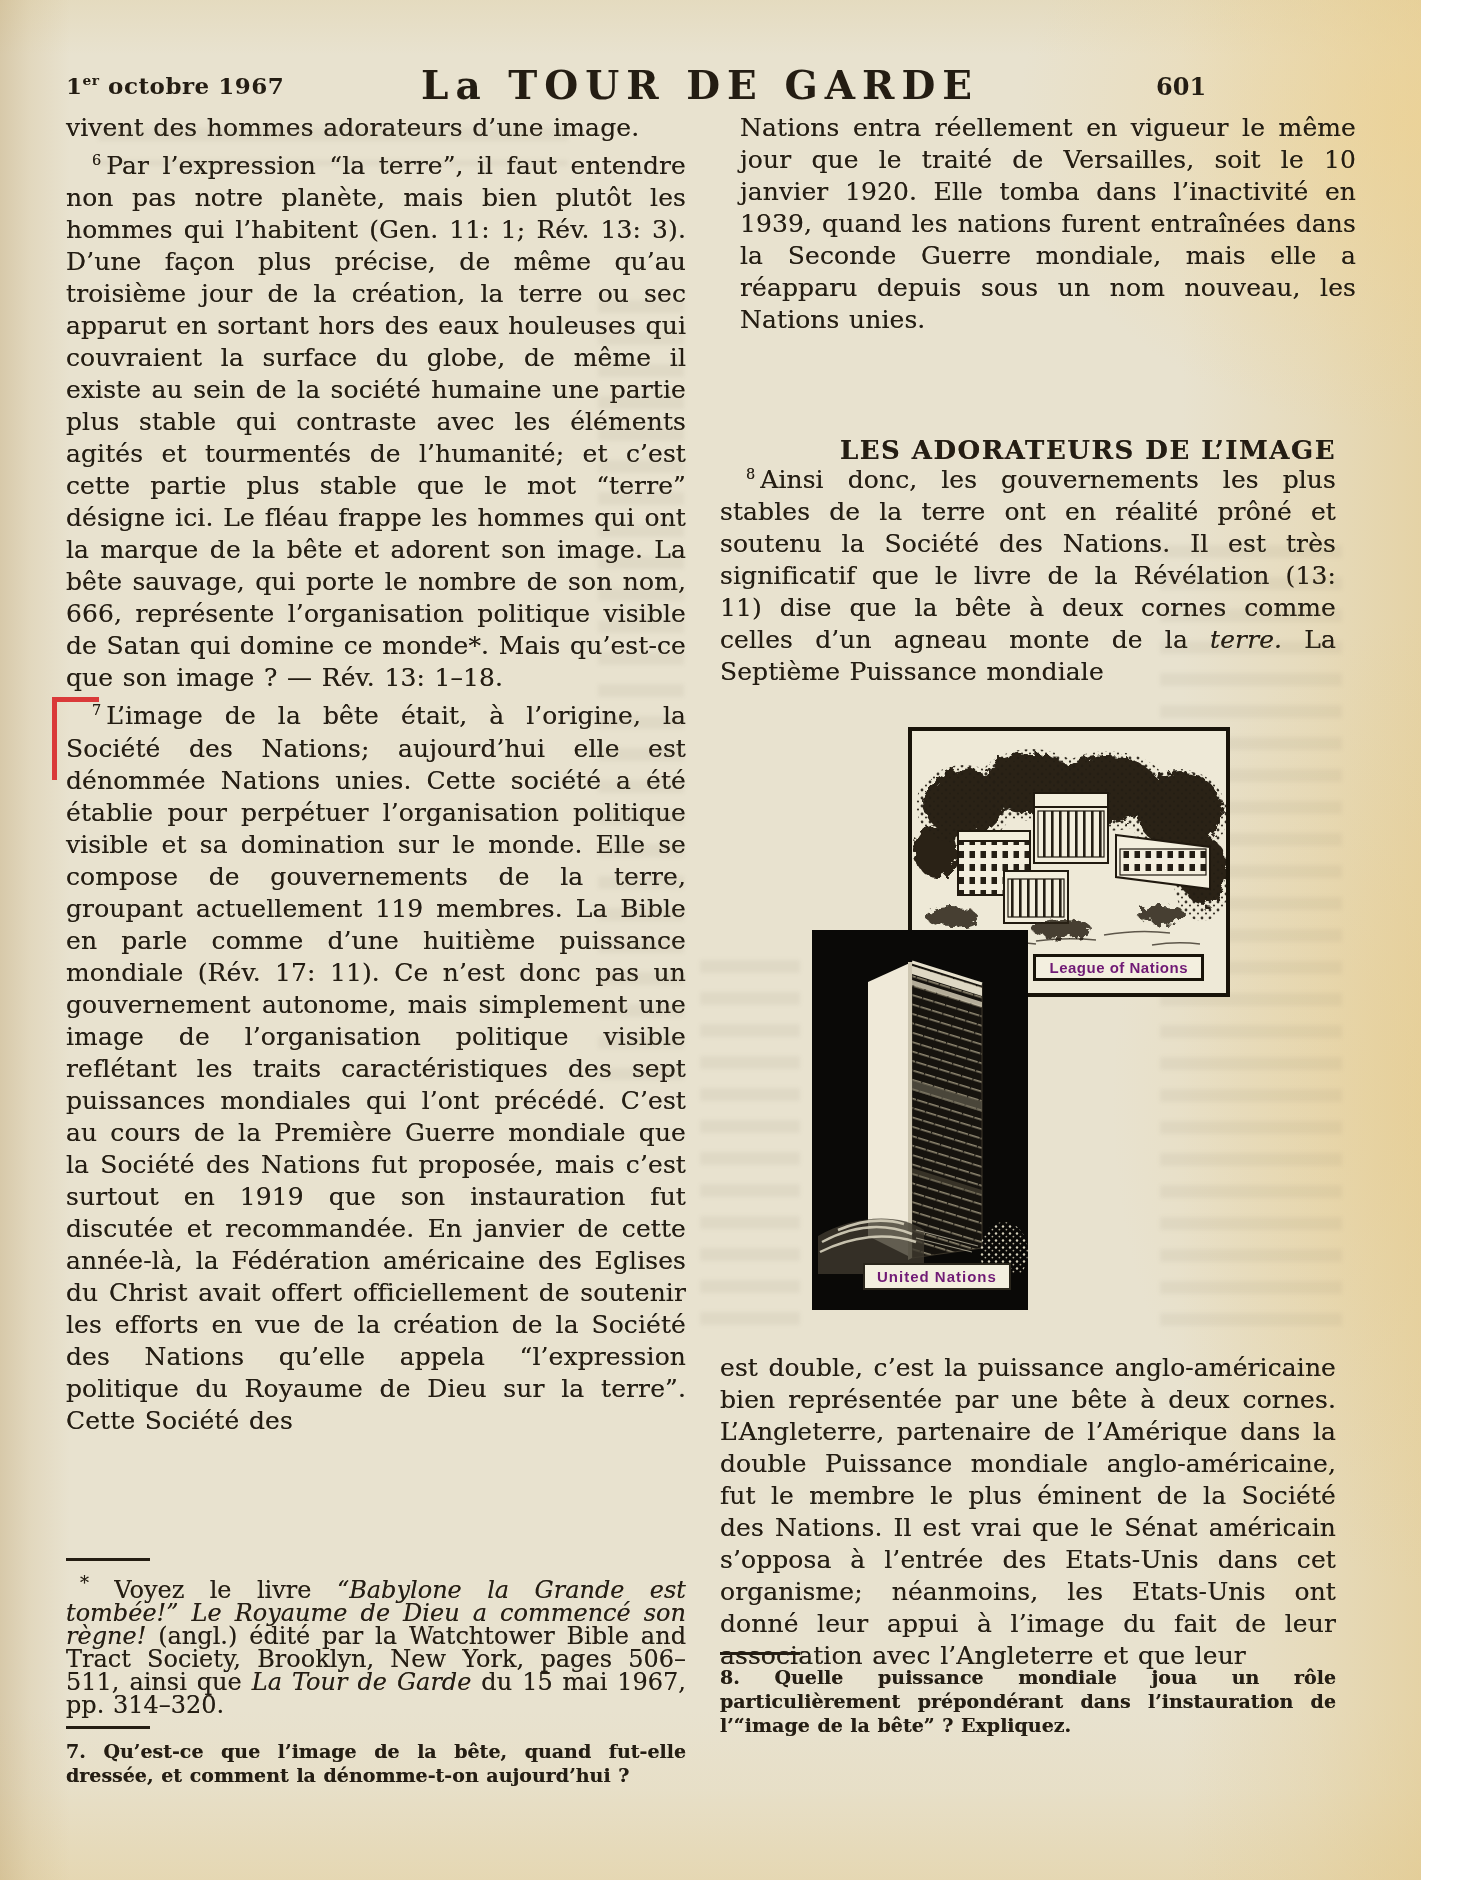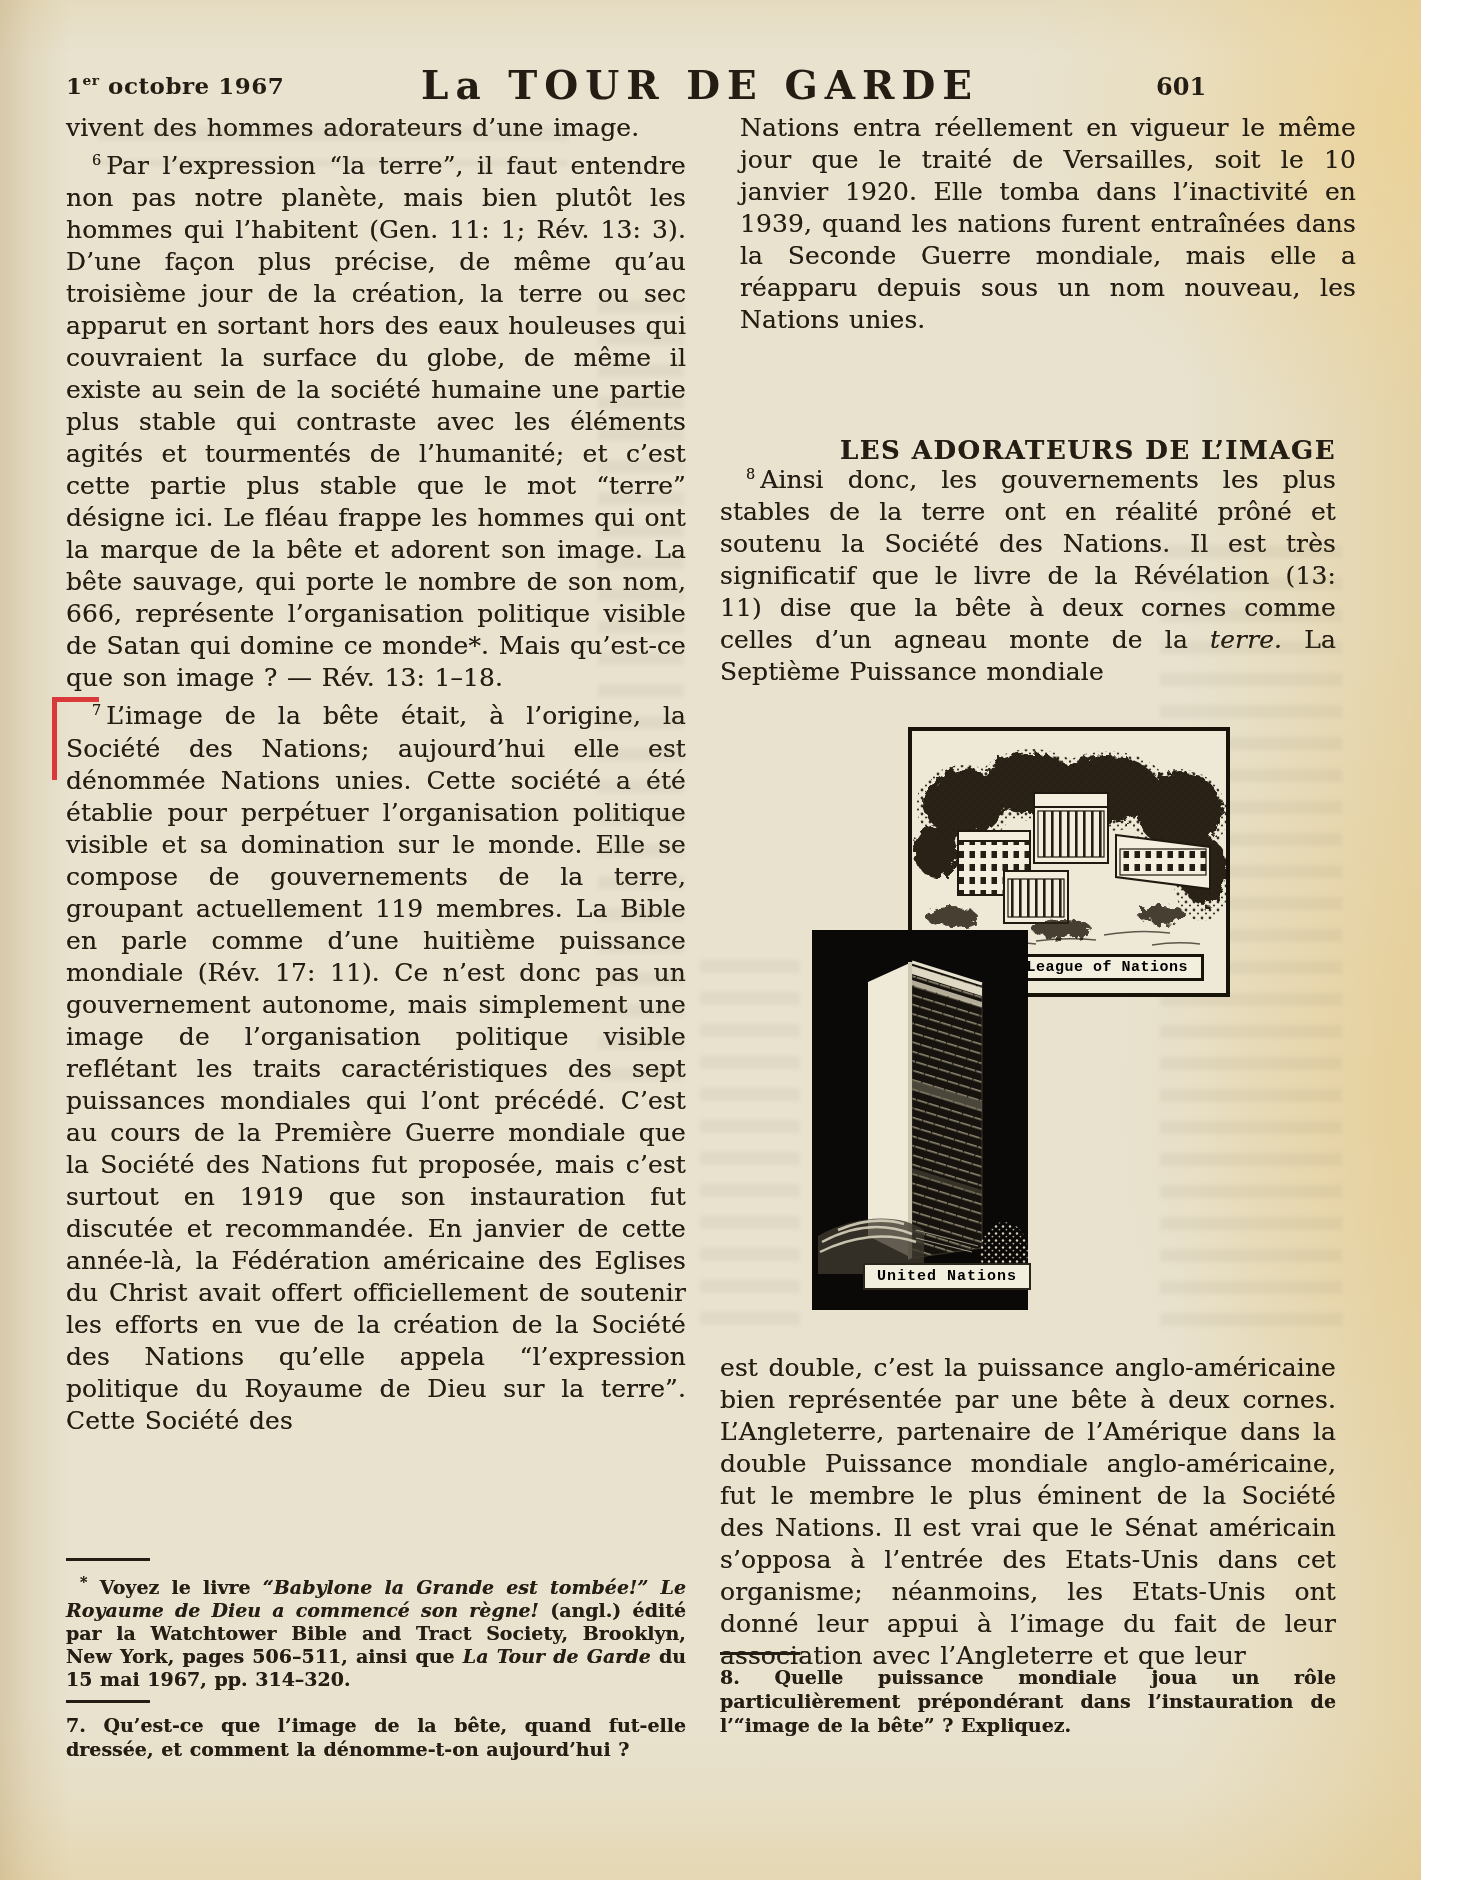--- a/index.html
+++ b/index.html
@@ -57,8 +57,8 @@
   .fig-lon{position:absolute;left:908px;top:727px;width:322px;height:270px;
     background:#eee9d7;border:4px solid #181309;box-sizing:border-box;z-index:2;}
   .fig-lon svg{display:block;width:100%;height:100%;}
-  .fig-caption{position:absolute;font-family:Liberation Mono, monospace;font-weight:bold;
-    color:#000000;background:#f3efdf;white-space:nowrap;}
+  .fig-caption{position:absolute;font-family:Liberation Sans, sans-serif;font-weight:bold;
+    color:#701a75;background:#f3efdf;white-space:nowrap;}
   .cap-lon{right:22px;bottom:12px;border:3px solid #181309;padding:2px 13px;font-size:15px;letter-spacing:.5px;}
   .fig-un{position:absolute;left:812px;top:930px;width:216px;height:380px;background:#0a0907;z-index:3;}
   .fig-un svg{display:block;width:100%;height:100%;}

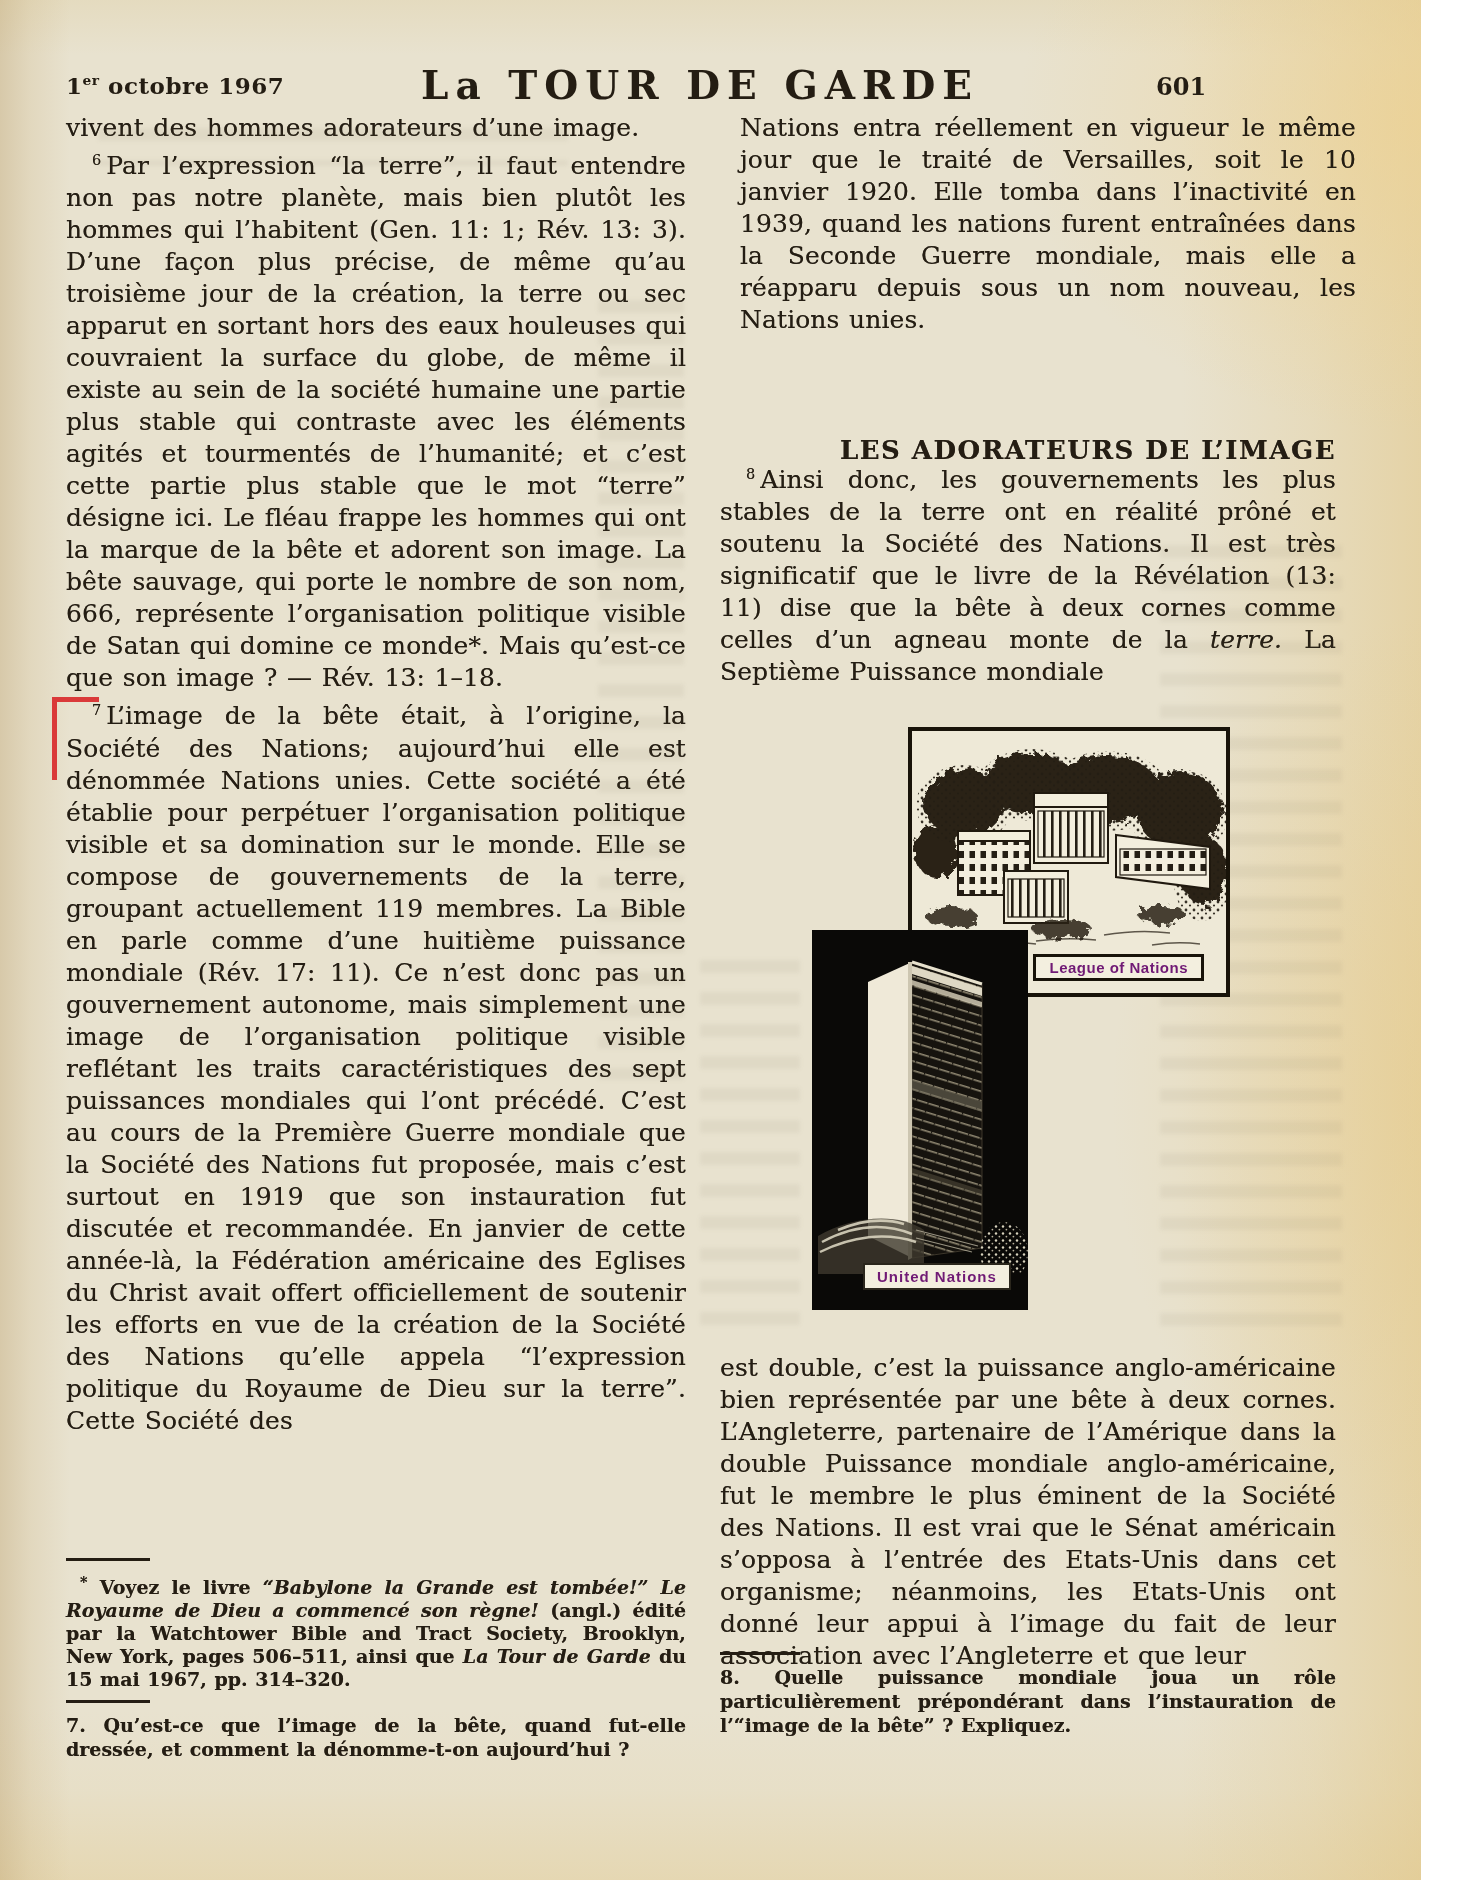--- a/index.html
+++ b/index.html
@@ -46,7 +46,7 @@
   .lc-foot{position:absolute;left:66px;top:1558px;width:620px;text-align:justify;
       word-spacing:1px;text-shadow:0 0 .4px rgba(36,29,19,.6);}
   .lc-foot p{margin:0;}
-  .footnote{font-size:19px;line-height:23px;font-weight:bold;text-indent:14px;margin-bottom:9px !important;}
+  .footnote{font-size:24px;line-height:23px;font-weight:normal;text-indent:14px;margin-bottom:9px !important;}
   .footnote .fmark{font-size:75%;vertical-align:super;}
   .question{font-size:19px;line-height:24px;font-weight:bold;}
   .rc-quest{position:absolute;left:720px;top:1652px;width:616px;text-align:justify;

